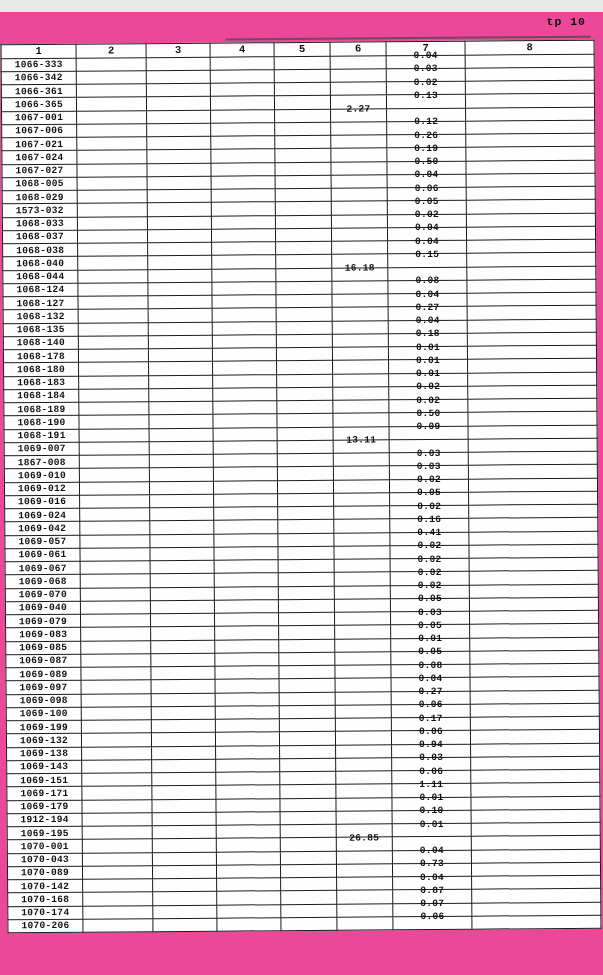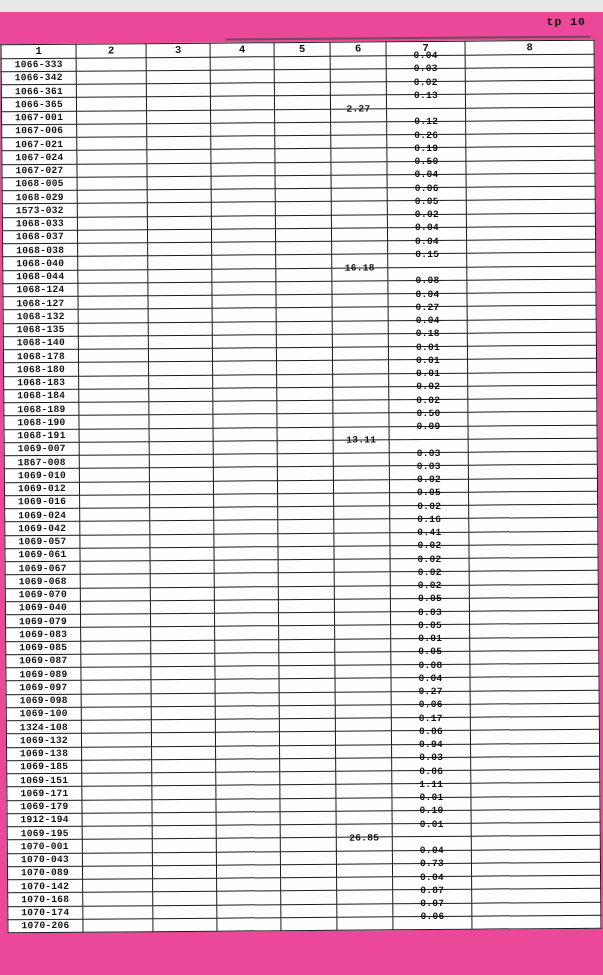--- a/index.html
+++ b/index.html
@@ -598,7 +598,7 @@
             <td></td>
           </tr>
           <tr>
-            <td><span class="val">1324-108</span></td>
+            <td><span class="val">1069-199</span></td>
             <td></td>
             <td></td>
             <td></td>

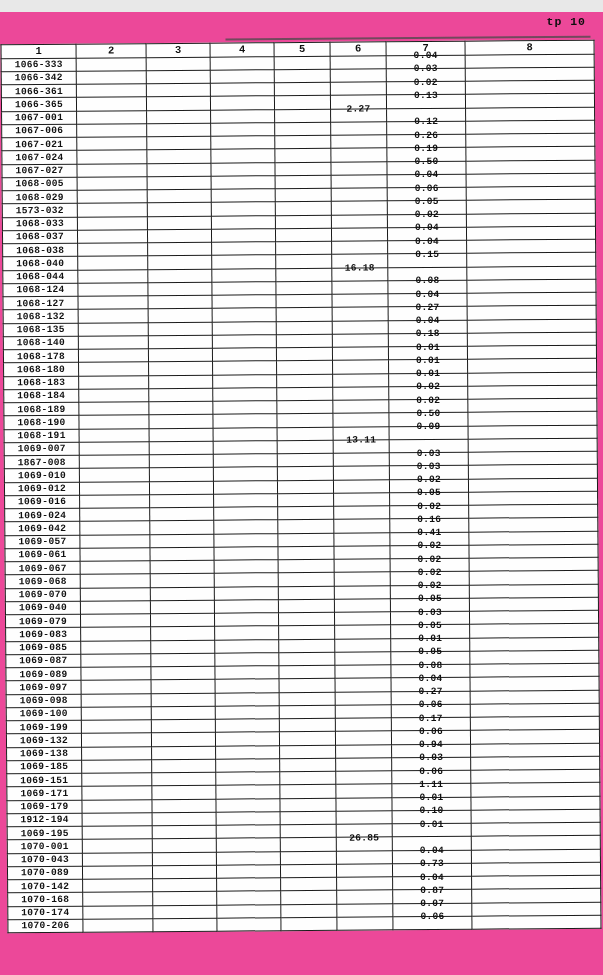--- a/index.html
+++ b/index.html
@@ -628,7 +628,7 @@
             <td></td>
           </tr>
           <tr>
-            <td><span class="val">1069-185</span></td>
+            <td><span class="val">1069-143</span></td>
             <td></td>
             <td></td>
             <td></td>

